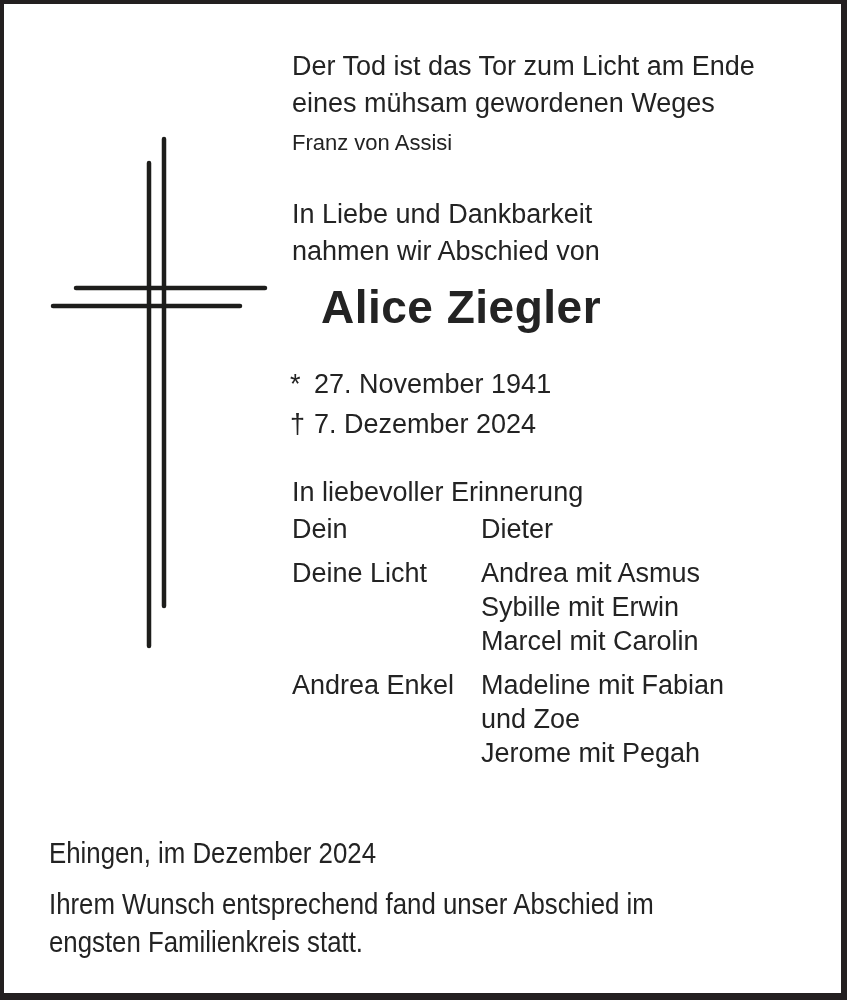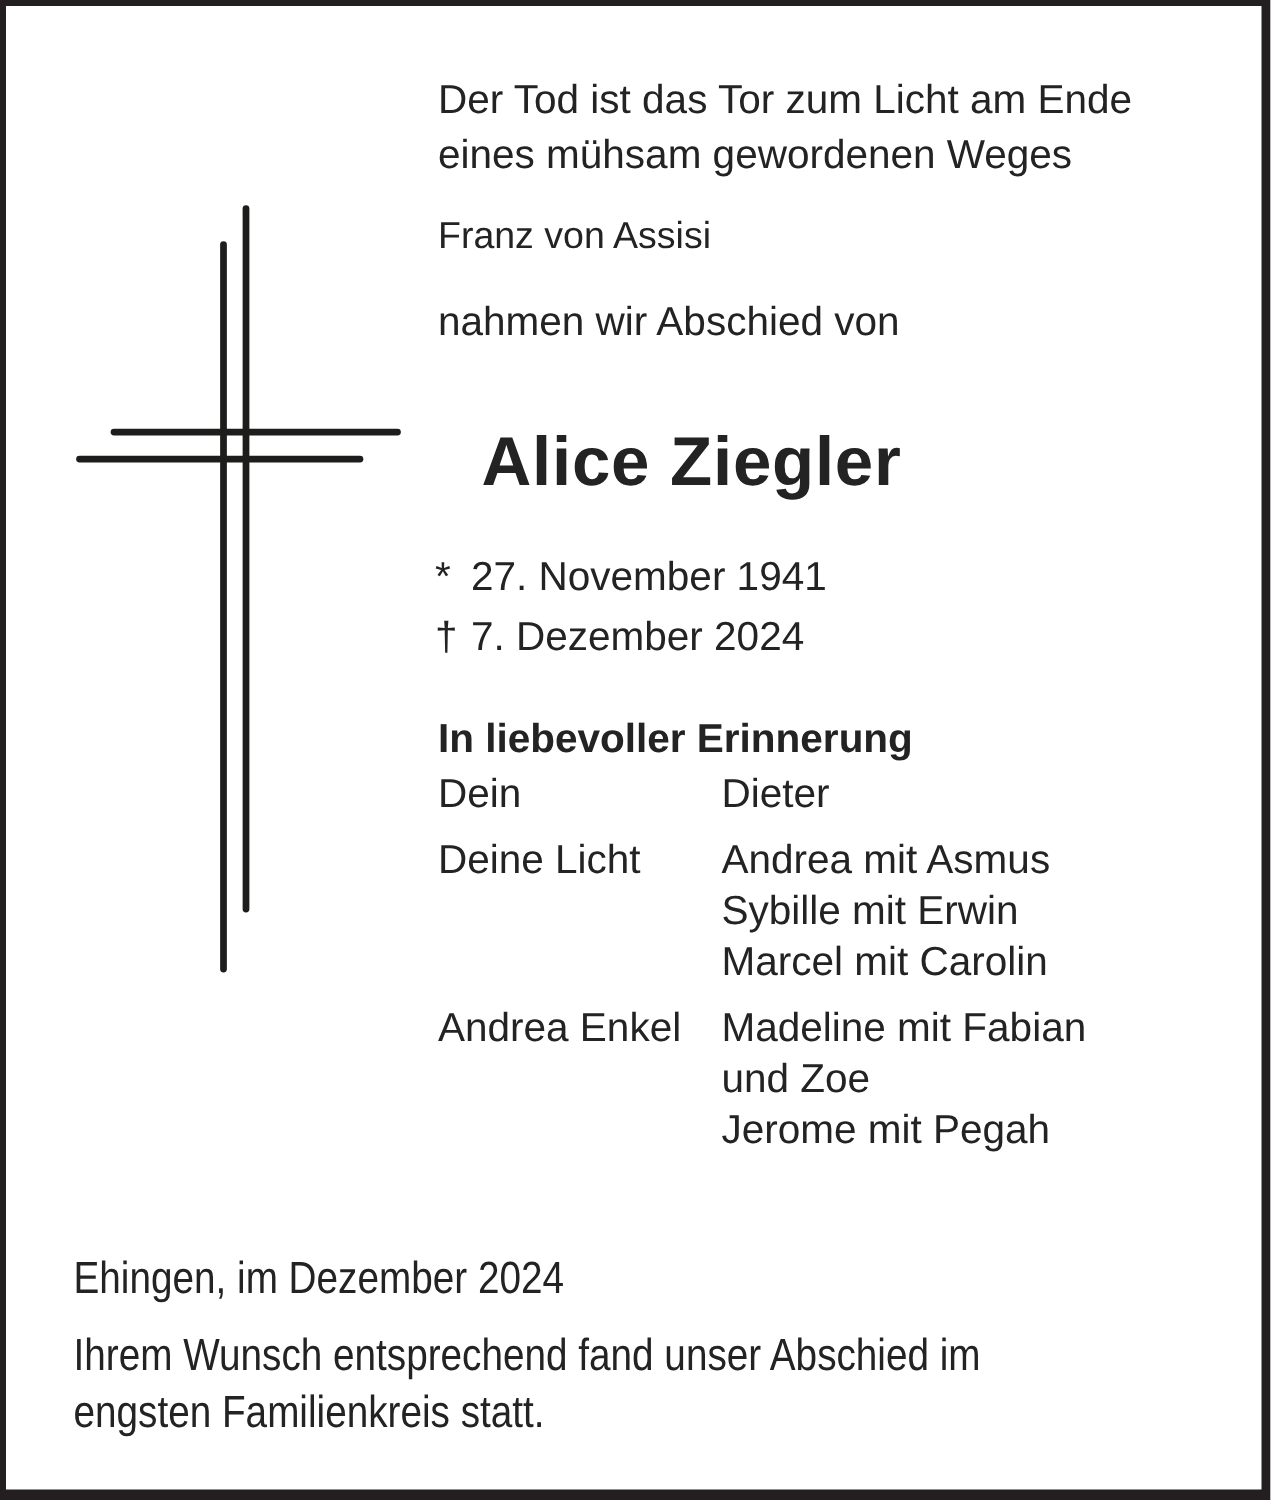--- a/index.html
+++ b/index.html
@@ -18,7 +18,7 @@
   }
   .txt { font-size: 27px; line-height: 37px; }
   .quote        { position: absolute; left: 288px; top: 44px; }
-  .attribution  { position: absolute; left: 288px; top: 140px; font-size: 25px; line-height: 26px; }
+  .attribution  { position: absolute; left: 288px; top: 126px; font-size: 22px; line-height: 26px; }
   .intro        { position: absolute; left: 288px; top: 192px; }
   .name         { position: absolute; left: 285px; top: 276px; font-size: 46px; font-weight: 700; line-height: 55px; letter-spacing: 0.5px; margin-left: 32px; }
   .dates        { position: absolute; left: 286px; top: 360px; line-height: 40px; }

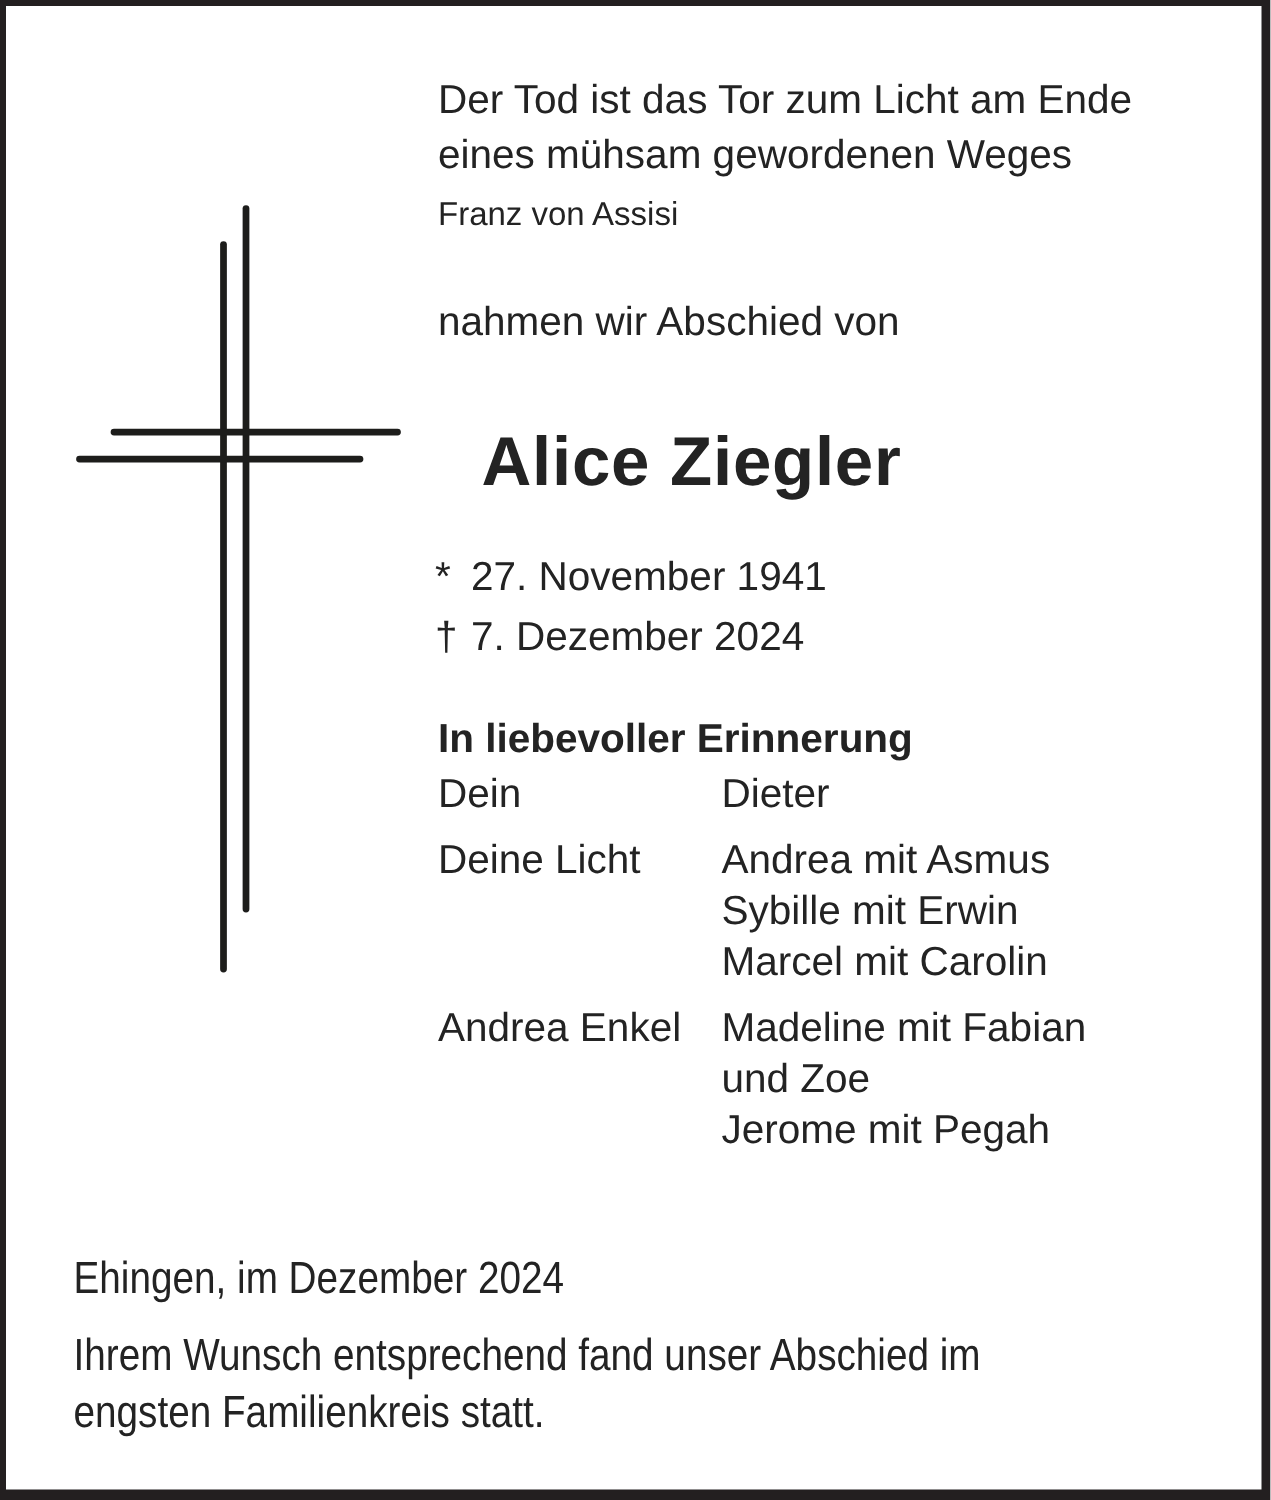--- a/index.html
+++ b/index.html
@@ -57,6 +57,7 @@
   <div class="attribution">Franz von Assisi</div>
 
   <div class="intro txt">
+    <div>In Liebe und Dankbarkeit</div>
     <div>nahmen wir Abschied von</div>
   </div>
 

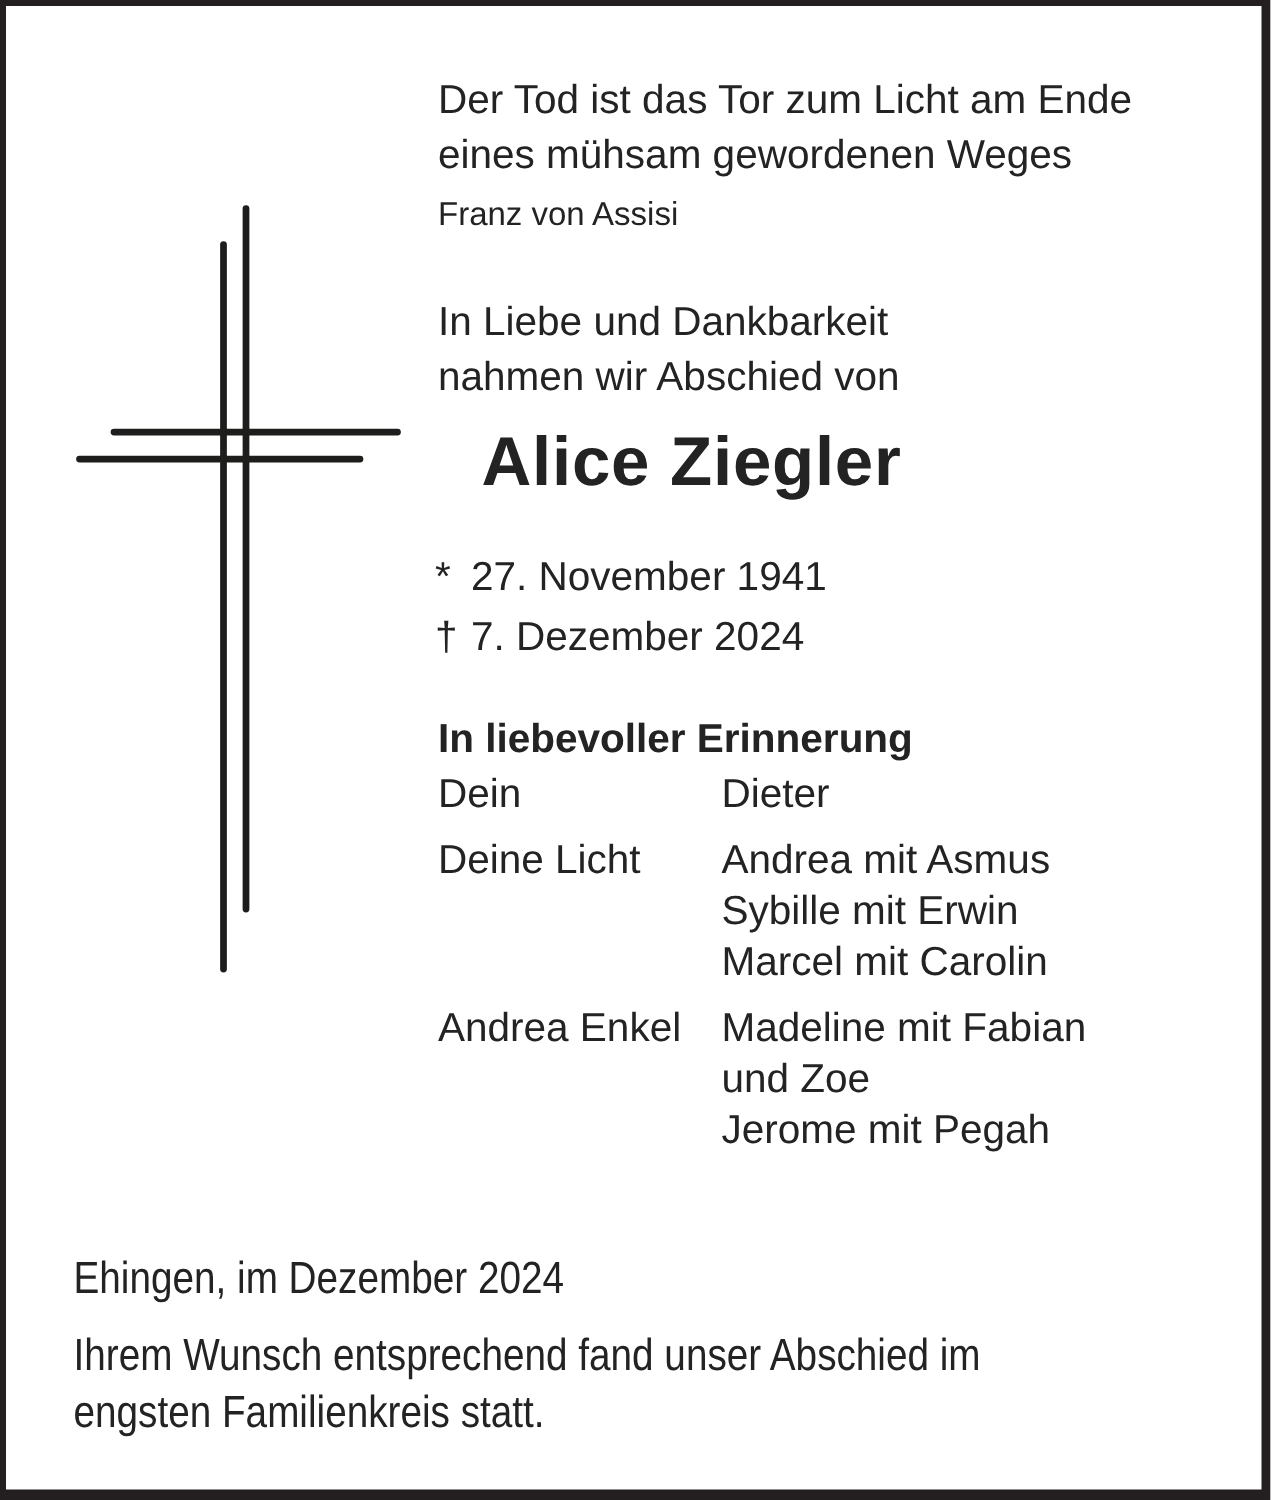--- a/index.html
+++ b/index.html
@@ -23,7 +23,7 @@
   .name         { position: absolute; left: 285px; top: 276px; font-size: 46px; font-weight: 700; line-height: 55px; letter-spacing: 0.5px; margin-left: 32px; }
   .dates        { position: absolute; left: 286px; top: 360px; line-height: 40px; }
   .date-symbol  { display: inline-block; width: 24px; }
-  .heading      { position: absolute; left: 288px; top: 470px; font-weight: 700; }
+  .heading      { position: absolute; left: 288px; top: 470px; font-weight: 400; }
   .family       { position: absolute; left: 288px; top: 508px; }
   .family-row   { display: flex; margin-bottom: 10px; }
   .family-row .txt { line-height: 34px; }

